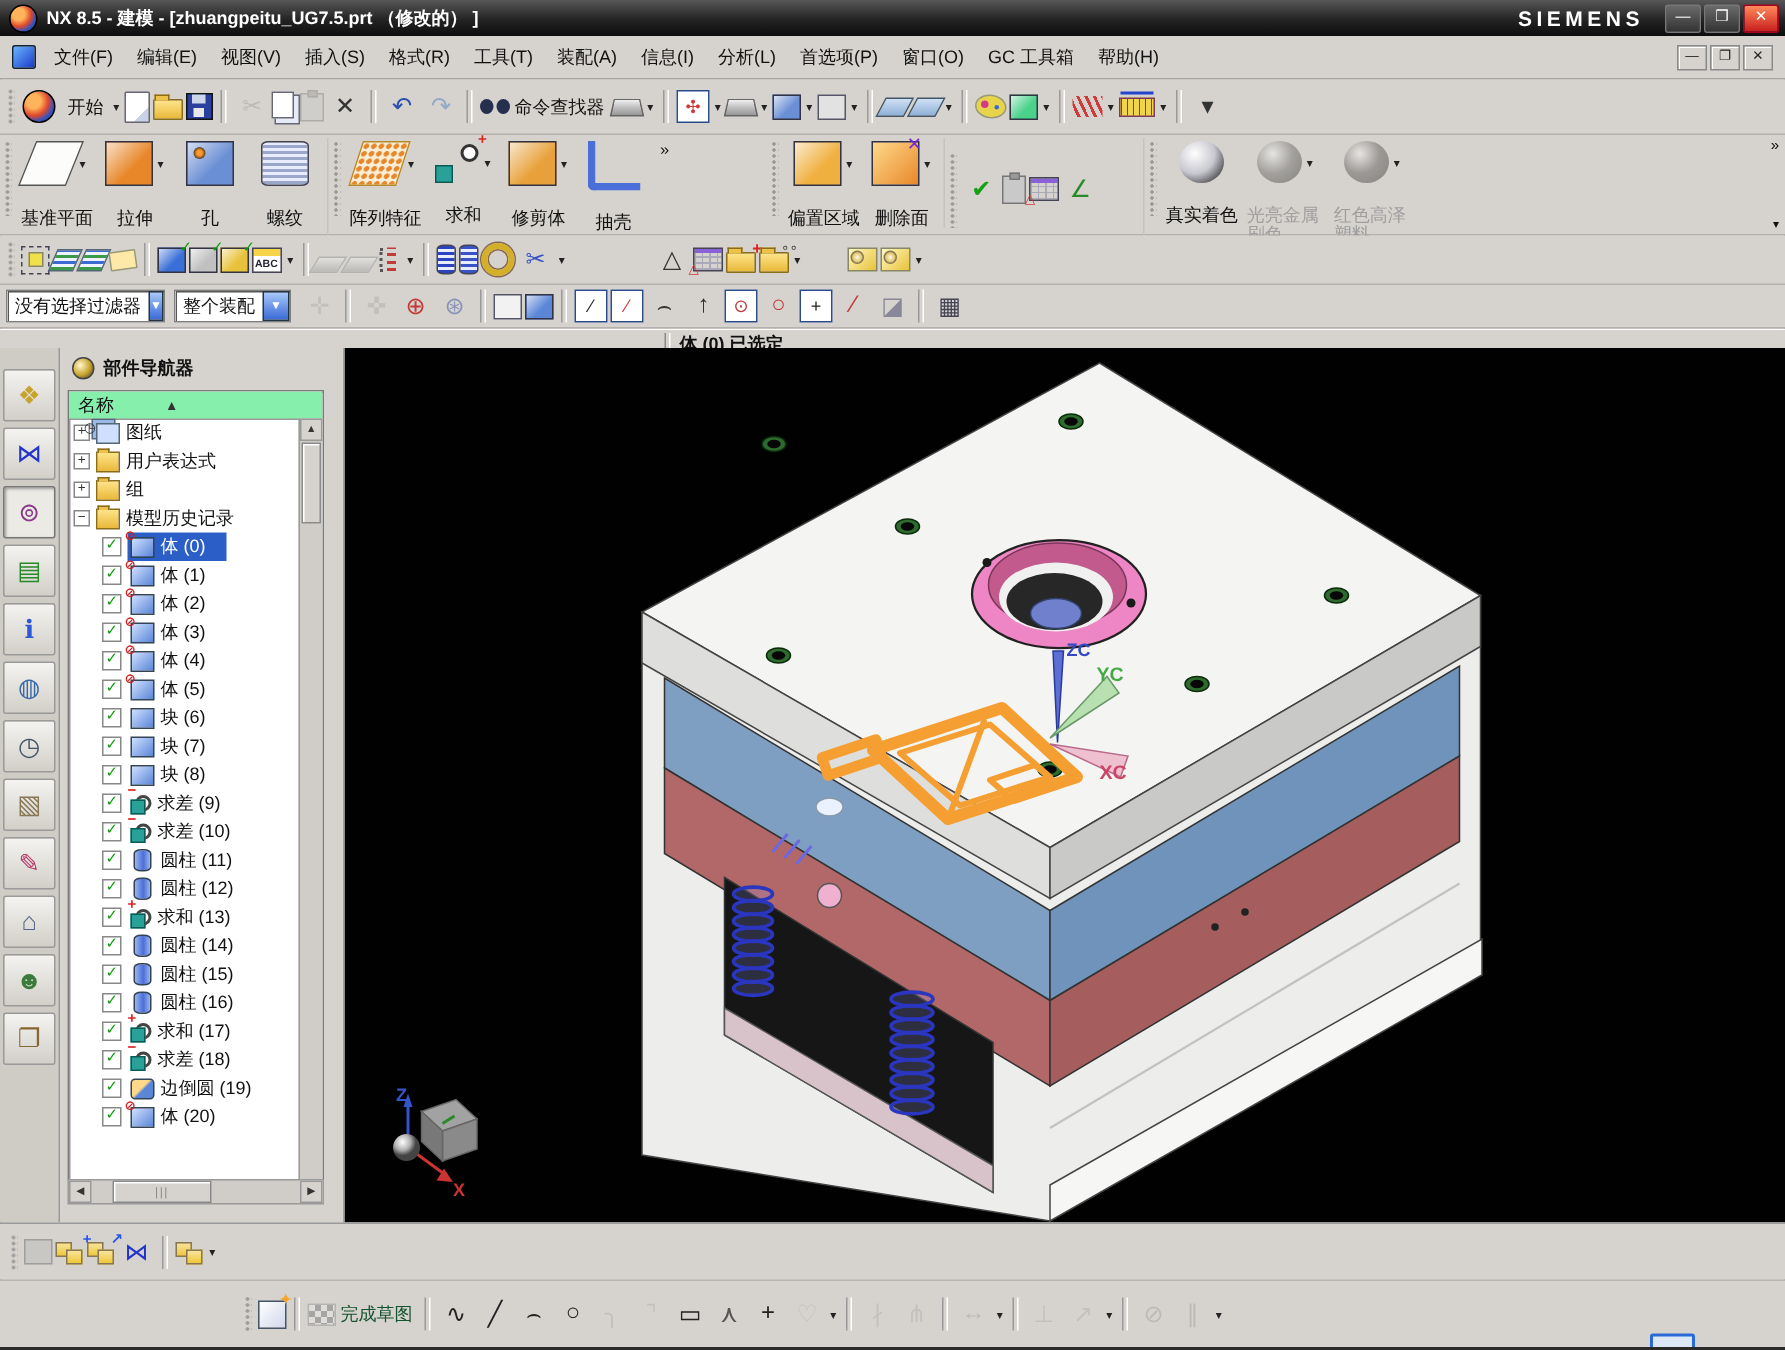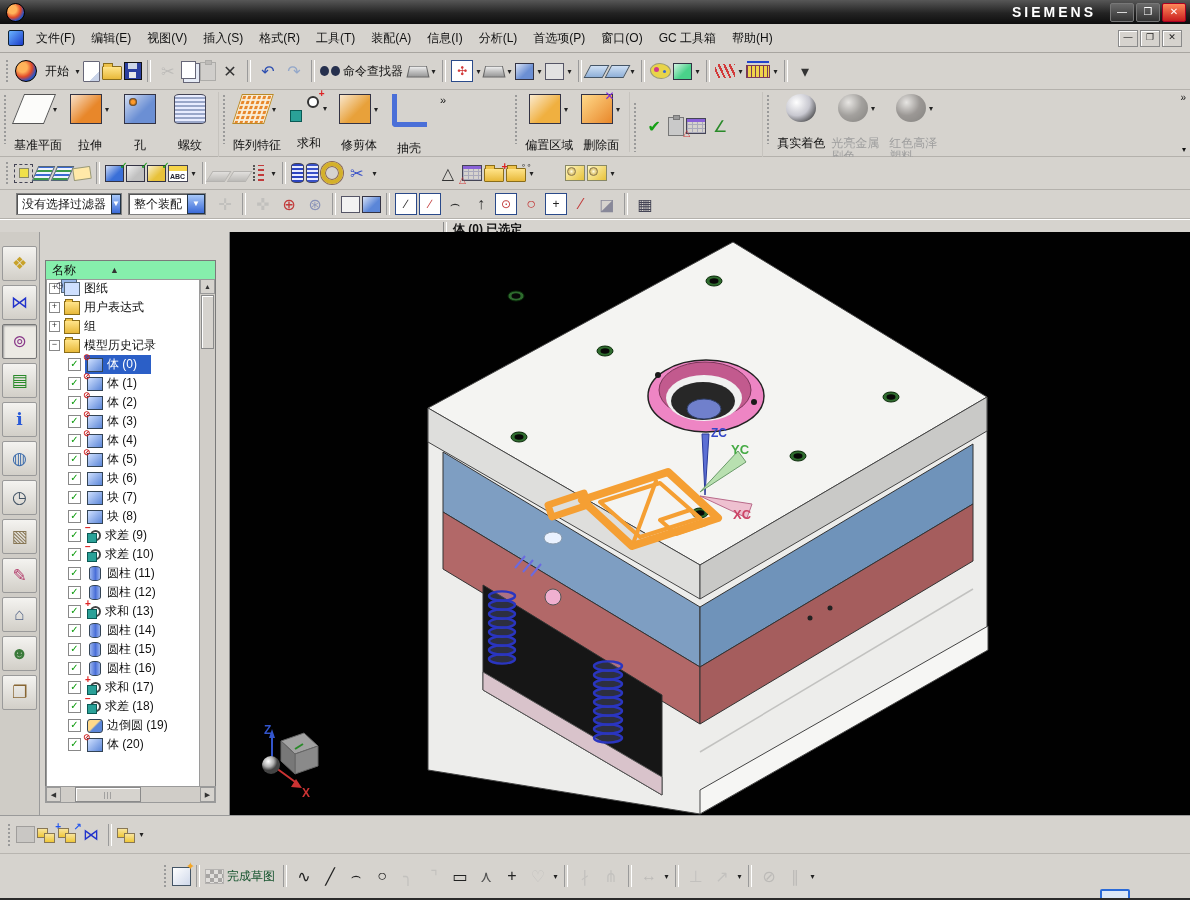--- a/index.html
+++ b/index.html
@@ -176,6 +176,7 @@
 
 <div class="titlebar">
   <span class="nxlogo"></span>
+  <span class="tbtitle">NX 8.5 - 建模 - [zhuangpeitu_UG7.5.prt （修改的） ]</span>
   <span class="brand">SIEMENS</span>
   <span class="wbtn">—</span>
   <span class="wbtn">❒</span>

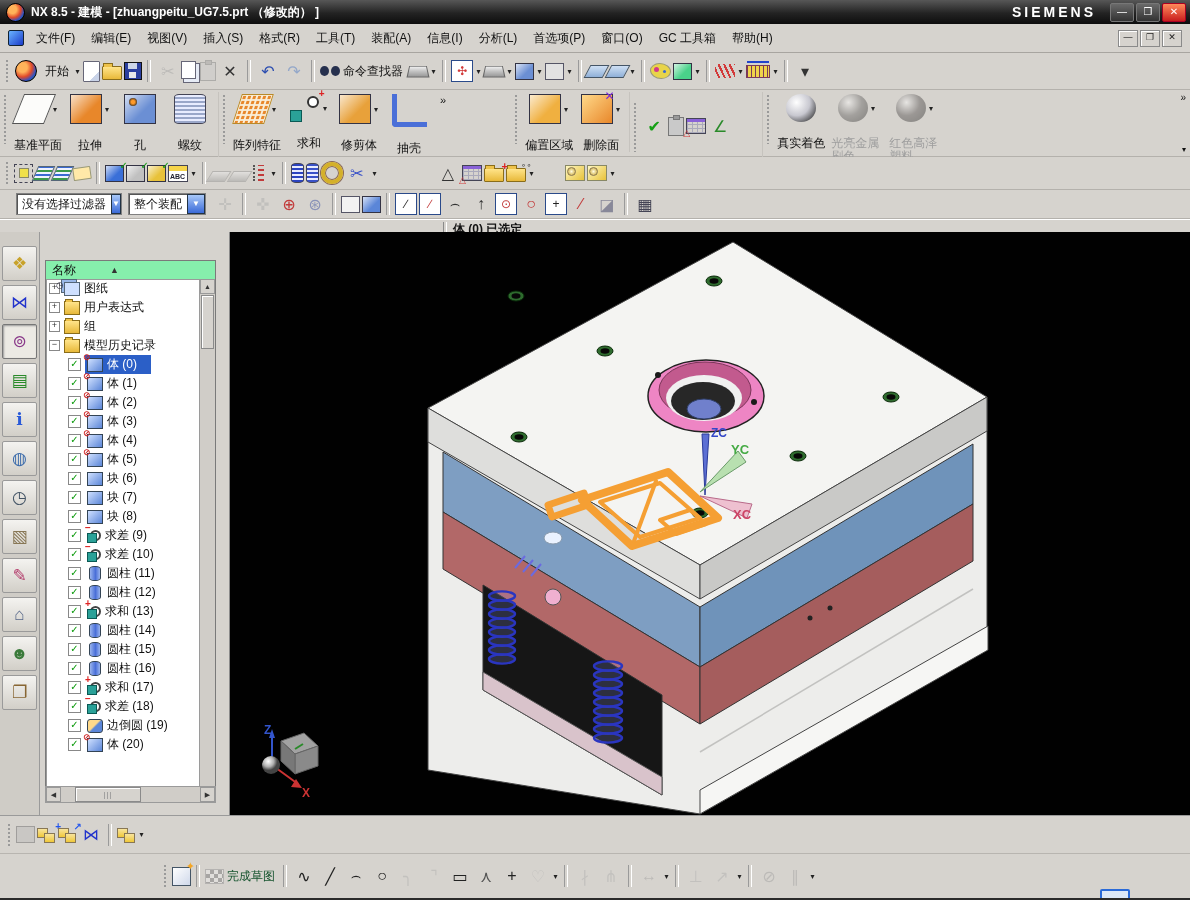--- a/index.html
+++ b/index.html
@@ -26,7 +26,7 @@
   .toolrow{display:flex;align-items:center;background:#d6d3ce;border-bottom:1px solid #b4b1ac;position:relative}
   #row1{height:36px;padding-left:2px}
   #row3{height:32px;padding-left:2px}
-  #selrow{height:28px;padding-left:16px}
+  #selrow{height:28px;padding-left:4px}
   .grip{width:5px;height:24px;margin:0 3px;background-image:radial-gradient(#9a9a9a 1px,transparent 1.3px);background-size:4px 4px}
   .sep{width:2px;height:22px;border-left:1px solid #9a9a9a;border-right:1px solid #fff;margin:0 4px}
   .spacer{height:1px;display:inline-block}

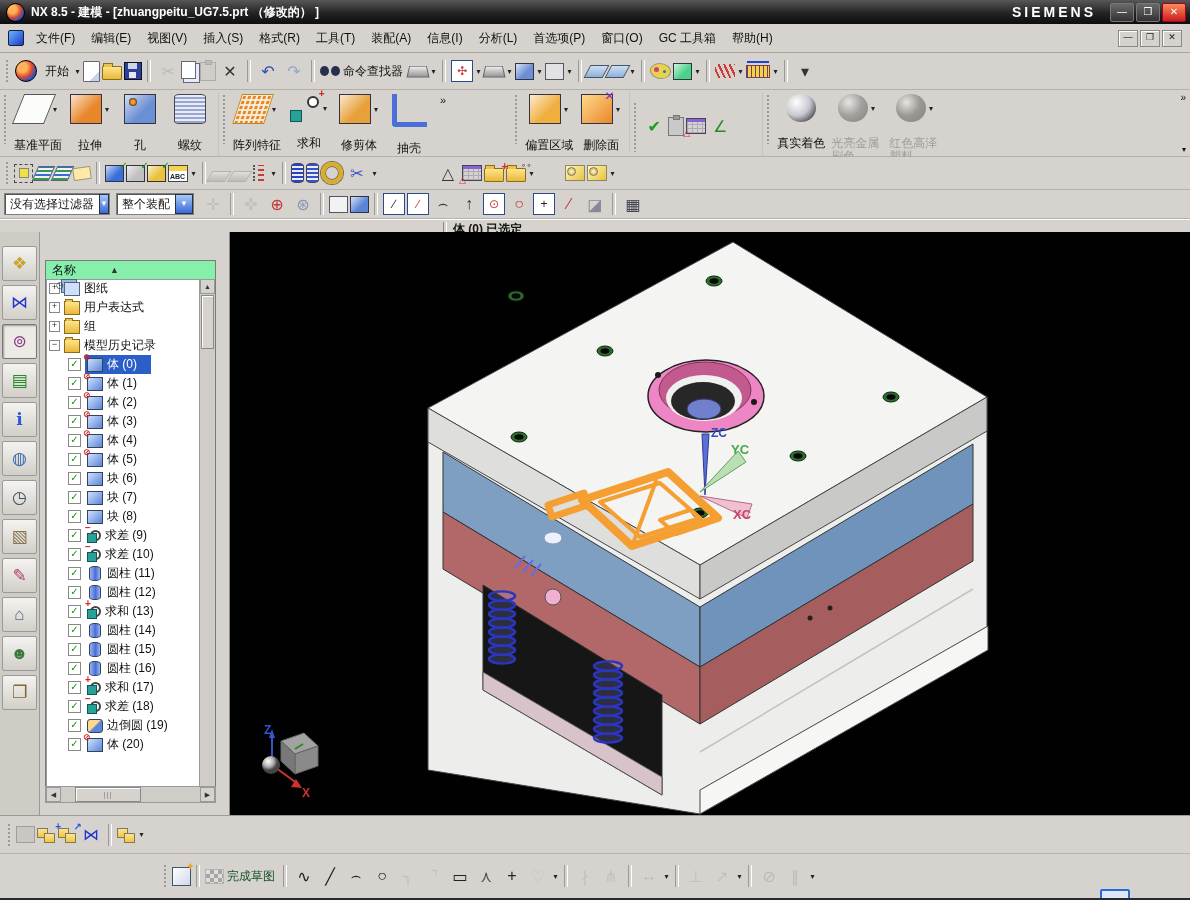--- a/index.html
+++ b/index.html
@@ -490,6 +490,10 @@
     </div>
 
   <div class="pnav">
+    <div class="pnav-h">
+      <span class="phicon"></span>
+      <span>部件导航器</span>
+    </div>
     <div class="treebox">
       <div class="thead">
         <span>名称</span>

